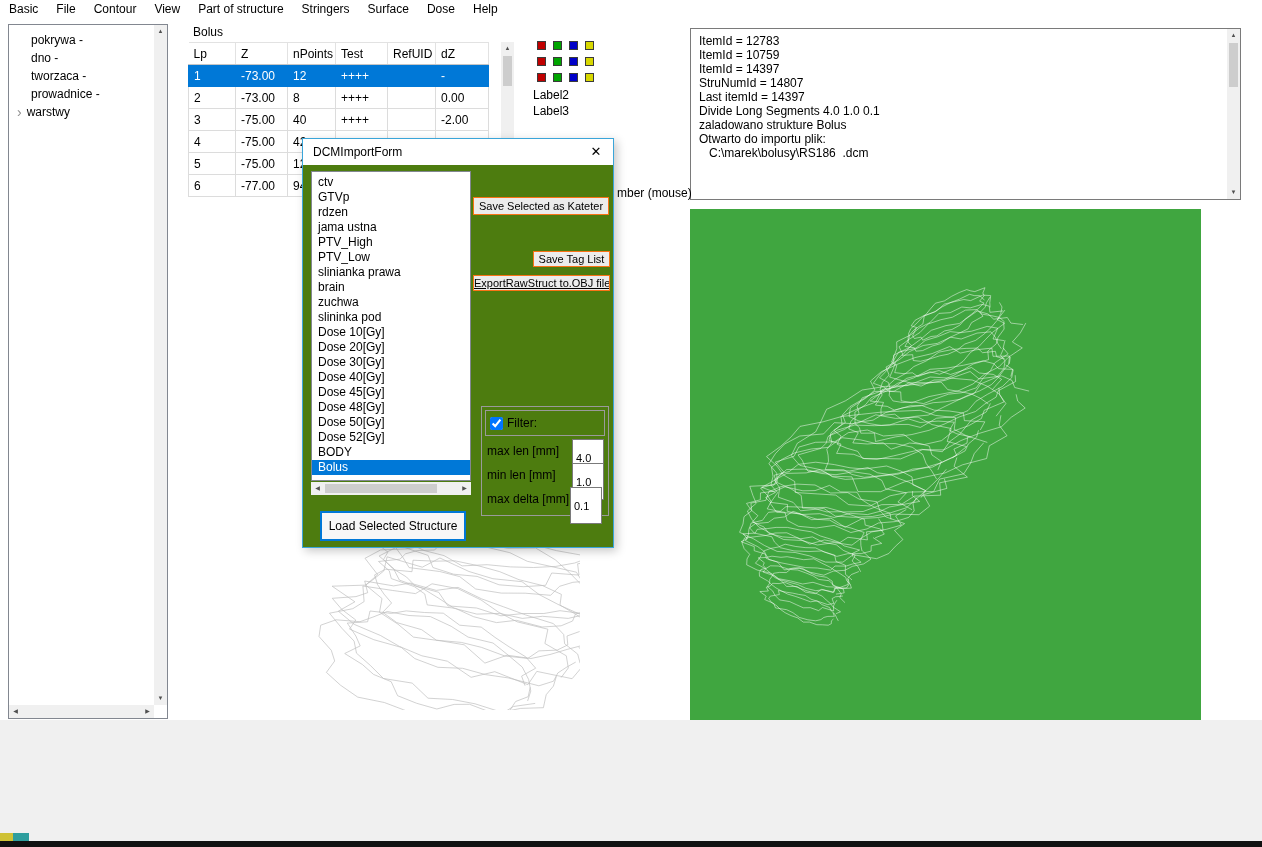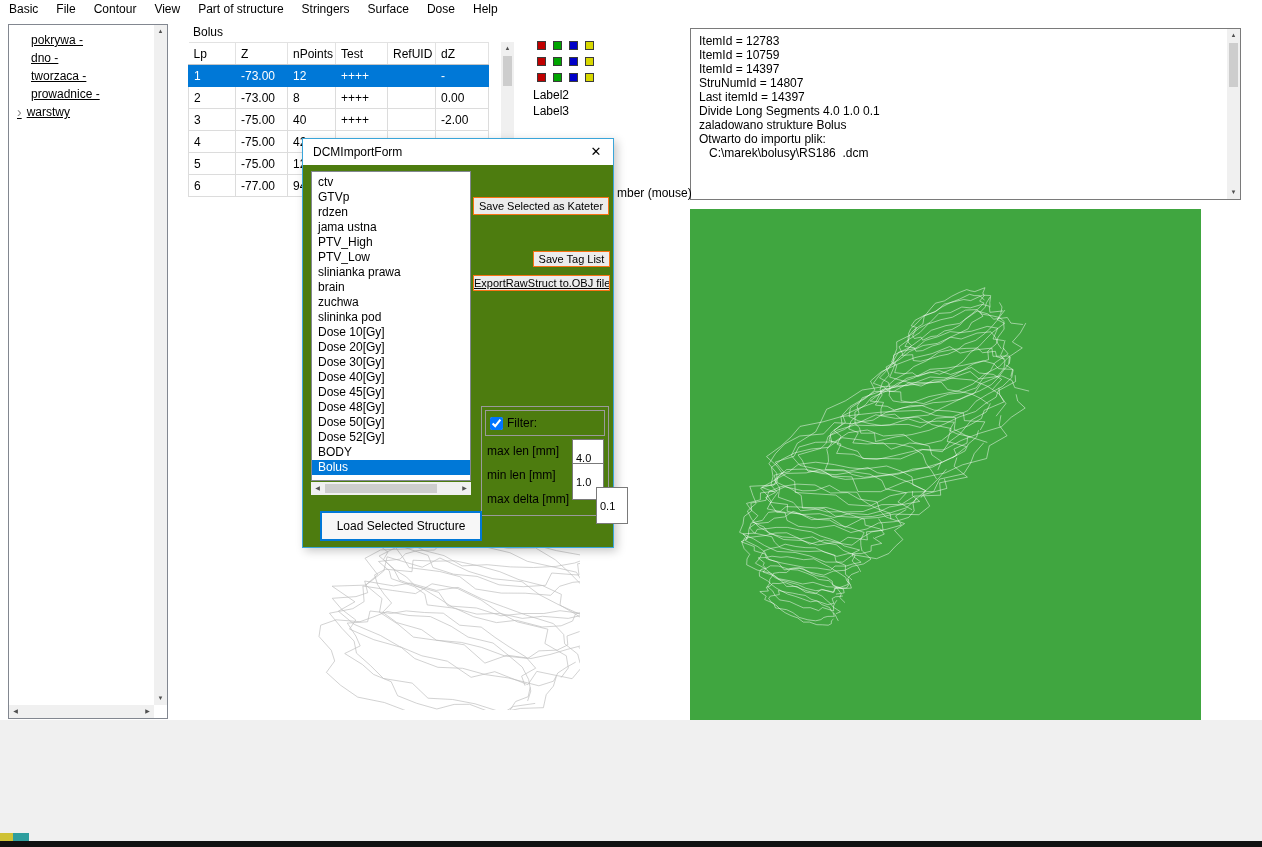--- a/index.html
+++ b/index.html
@@ -24,7 +24,7 @@
 
   
   .tree-panel{position:absolute;left:8px;top:24px;width:160px;height:695px;background:#fff;border:1px solid #828790;}
-  .tree-items{position:absolute;left:0;top:6px;right:14px;text-decoration:underline;}
+  .tree-items{position:absolute;left:0;top:6px;right:14px;}
   .tree-item{height:18px;line-height:18px;padding-left:22px;white-space:nowrap;}
   .tree-item.expandable{padding-left:8px;display:flex;align-items:center;}
   .chev{font-size:14px;color:#8f8f8f;margin-right:5px;line-height:16px;}

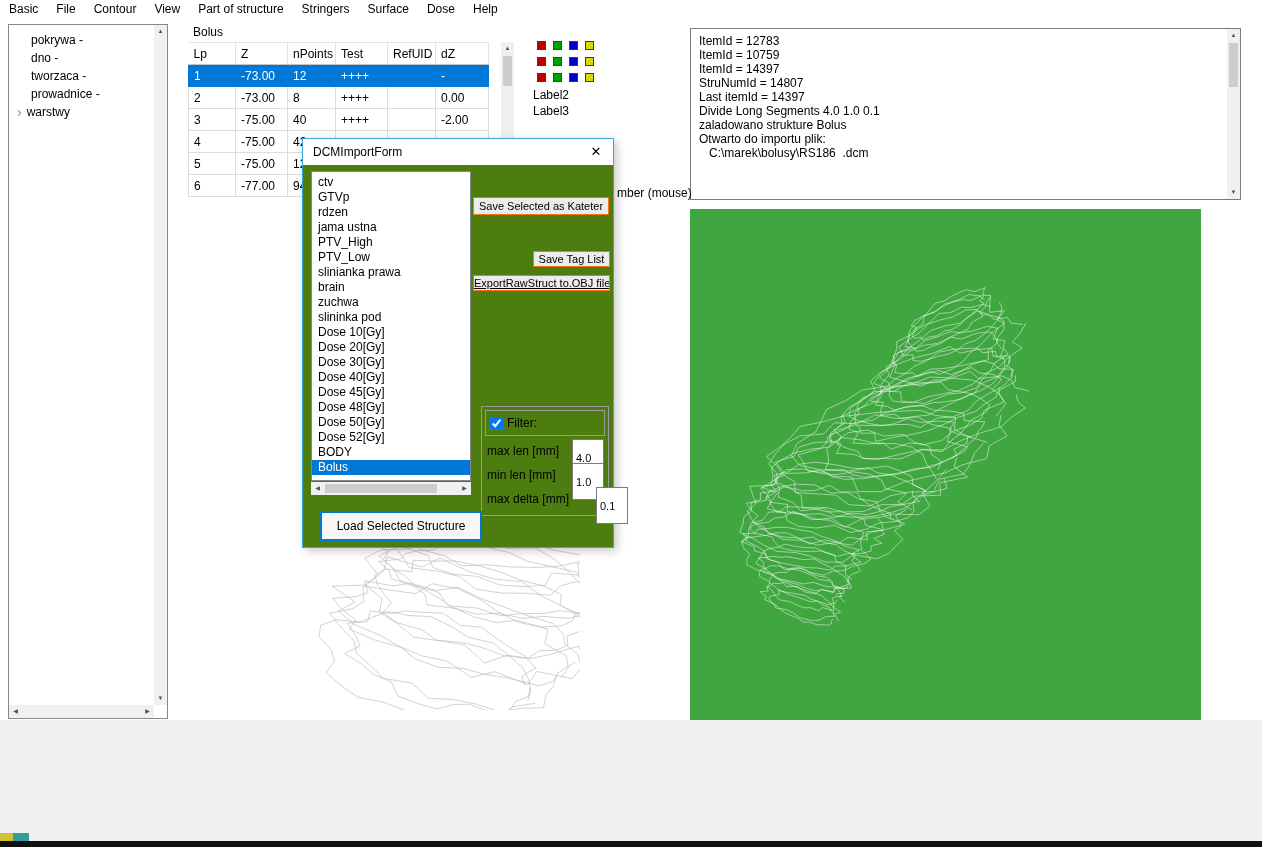--- a/index.html
+++ b/index.html
@@ -86,7 +86,7 @@
   .f-input{position:absolute;width:32px;height:37px;border:1px solid #7a7a7a;font-size:11px;font-family:inherit;padding:0 3px;}
   .f-input1{left:90px;top:32px;}
   .f-input2{left:90px;top:56px;}
-  .f-input3{left:114px;top:80px;}
+  .f-input3{left:88px;top:80px;}
 
   
   .frag1{position:absolute;left:0;top:833px;width:13px;height:9px;background:#cfc235;}

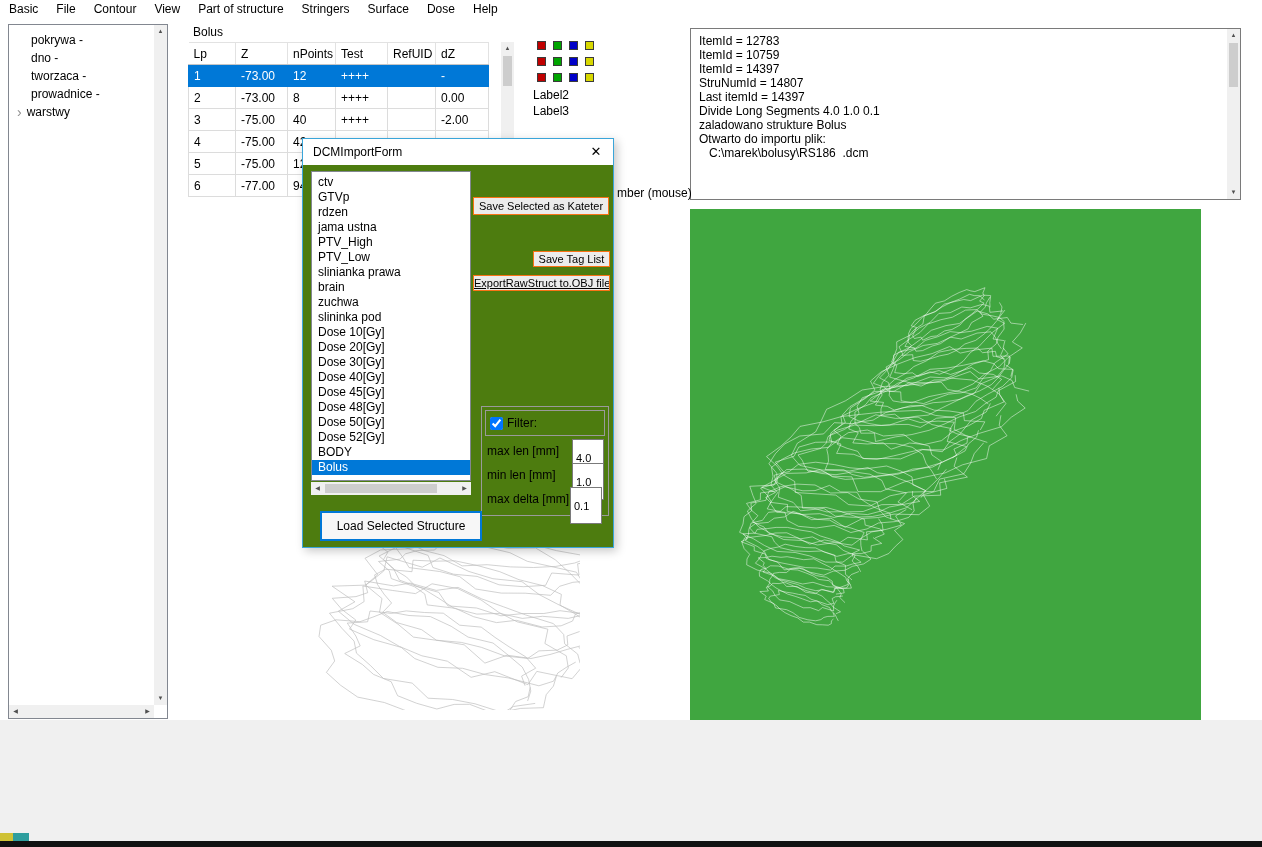--- a/index.html
+++ b/index.html
@@ -73,7 +73,7 @@
   .btn-kateter{position:absolute;left:170px;top:58px;width:136px;height:18px;}
   .btn-taglist{position:absolute;left:230px;top:112px;width:77px;height:16px;}
   .btn-export{position:absolute;left:170px;top:136px;width:137px;height:16px;text-decoration:underline;}
-  .btn-load{position:absolute;left:17px;top:372px;width:162px;height:30px;background:#f7f7f7;
+  .btn-load{position:absolute;left:17px;top:372px;width:146px;height:30px;background:#f7f7f7;
     border:2px solid #0078d7;font-size:12px;font-family:inherit;}
   .filter-group{position:absolute;left:178px;top:267px;width:128px;height:110px;border:1px solid #9a9a9a;}
   .filter-chk{position:absolute;left:3px;top:3px;width:120px;height:26px;border:1px solid #9a9a9a;

